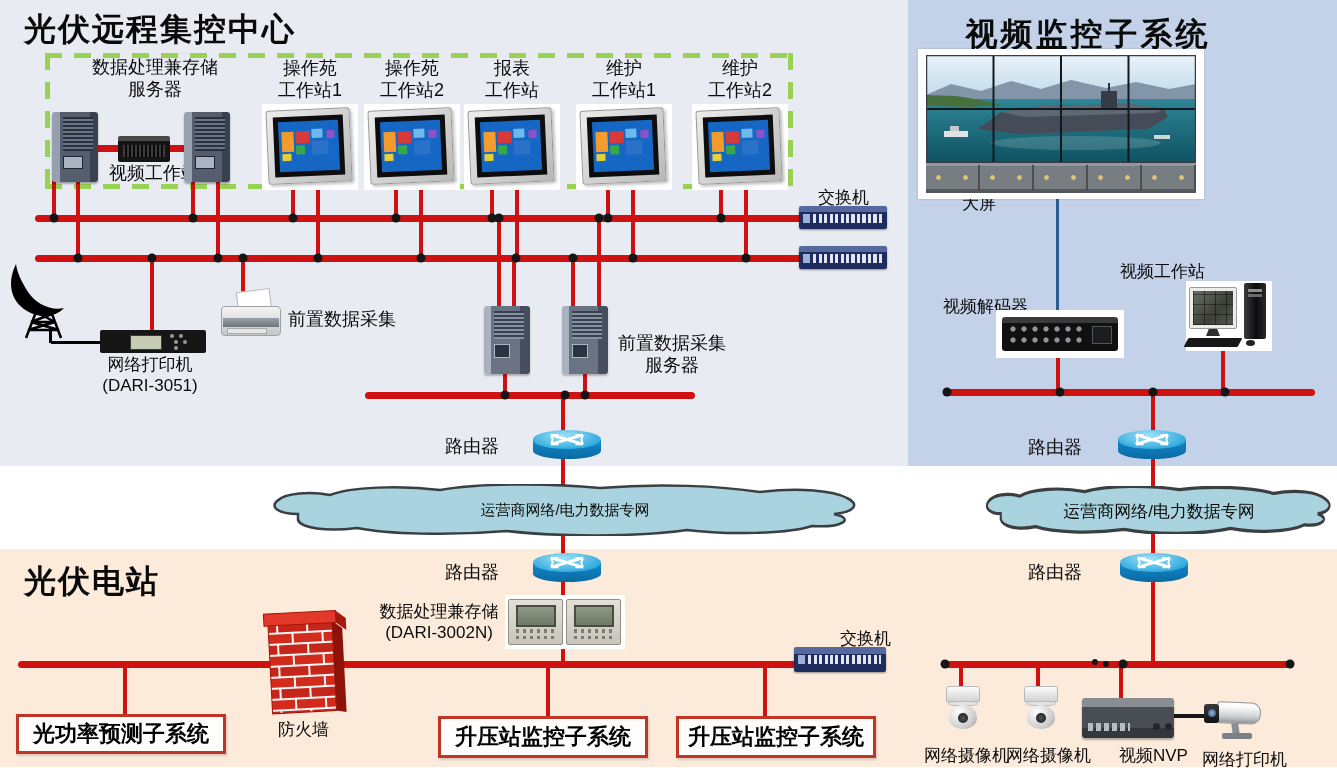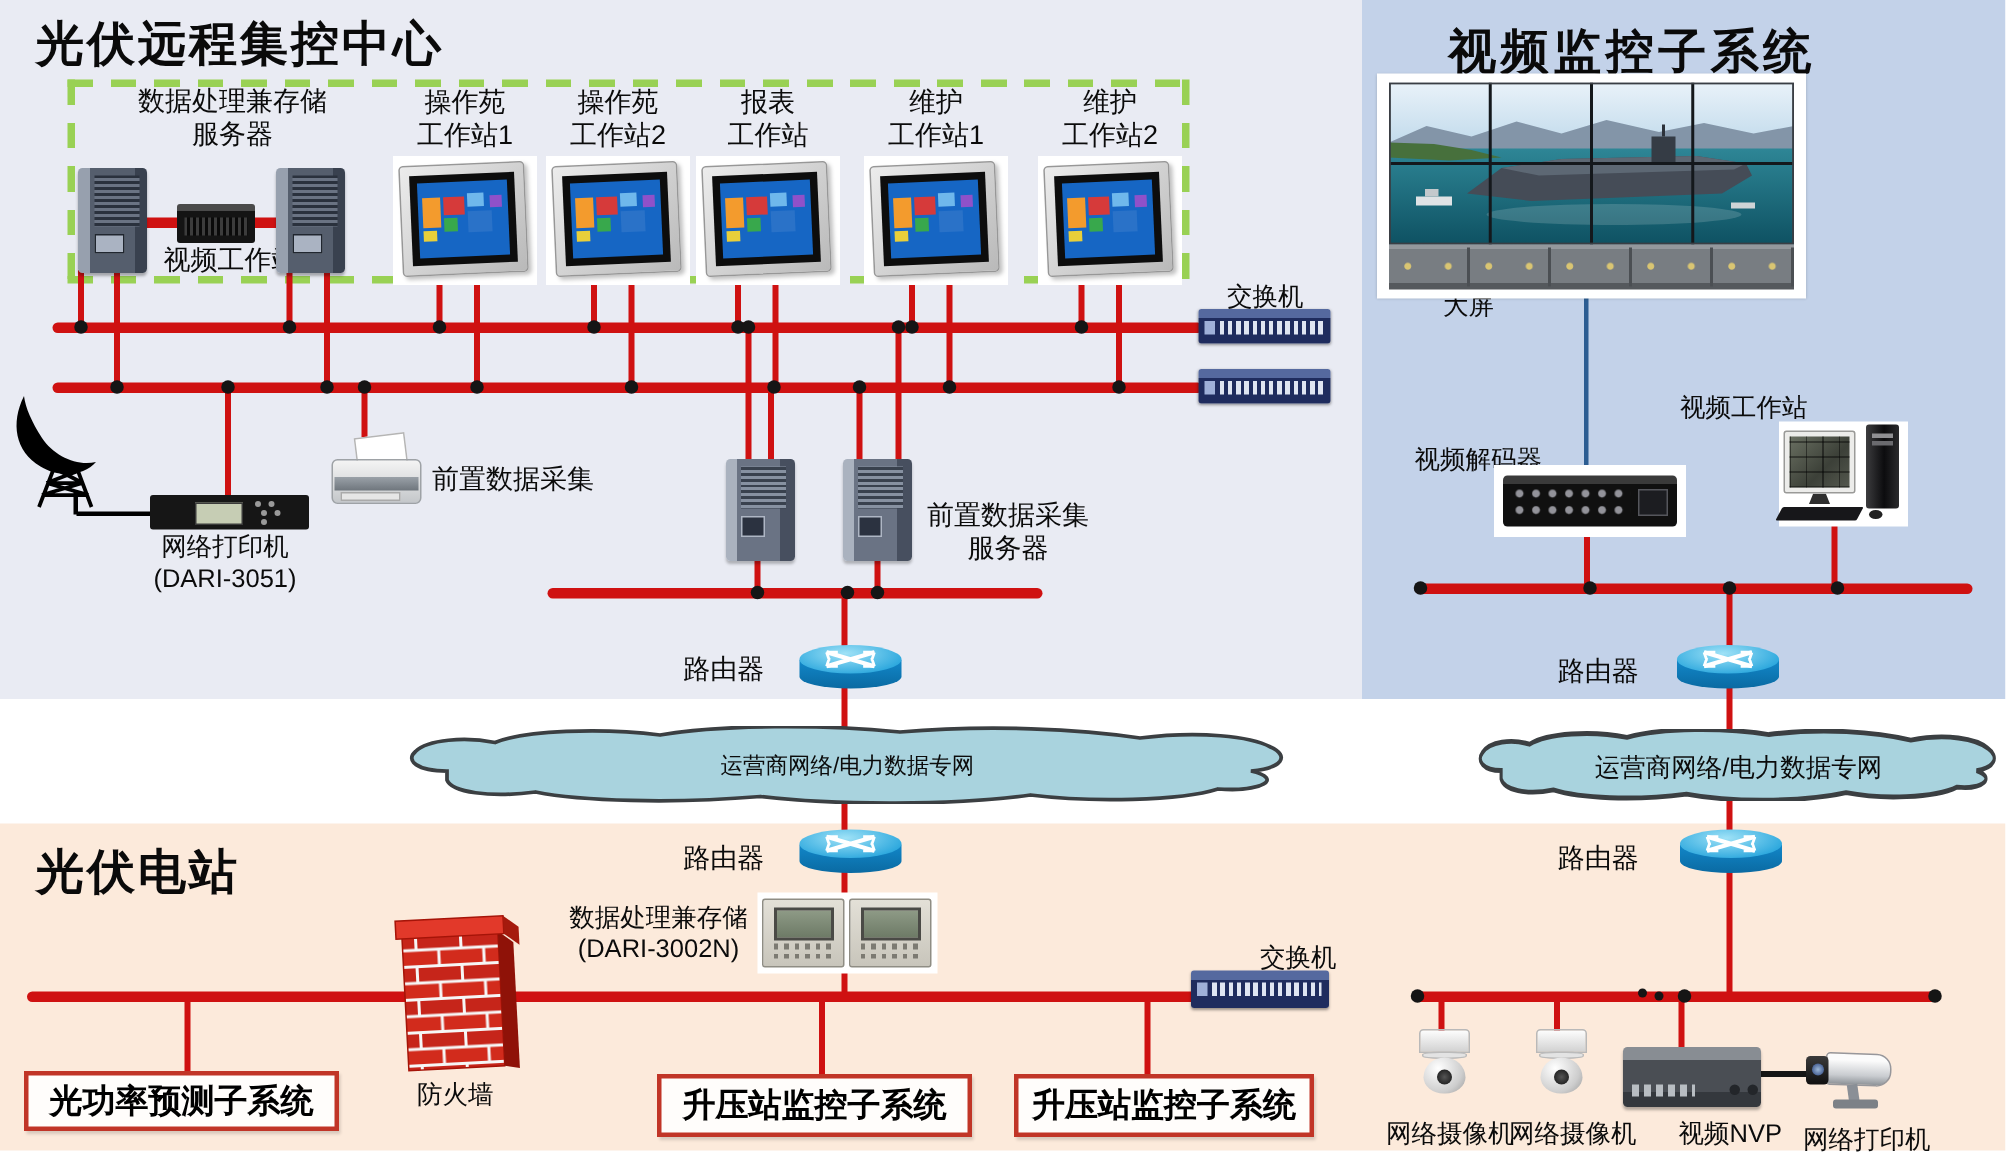--- a/index.html
+++ b/index.html
@@ -12,7 +12,7 @@
 #panel-bottom{left:0;top:549px;width:1337px;height:218px;background:#fceadb}
 .title{position:absolute;font-size:32px;font-weight:600;letter-spacing:2px;color:#0a0a0a;white-space:nowrap}
 .lbl{position:absolute;font-size:17px;color:#0b0b0b;white-space:nowrap}
-.lbl.r{text-align:center}
+.lbl.r{text-align:left}
 .lbl2{position:absolute;font-size:18px;line-height:22px;text-align:center;color:#0b0b0b}
 .lbl2.s{font-size:17px;line-height:21px}
 .bus{position:absolute;height:7px;background:#cf1111;border-radius:4px;z-index:2}

